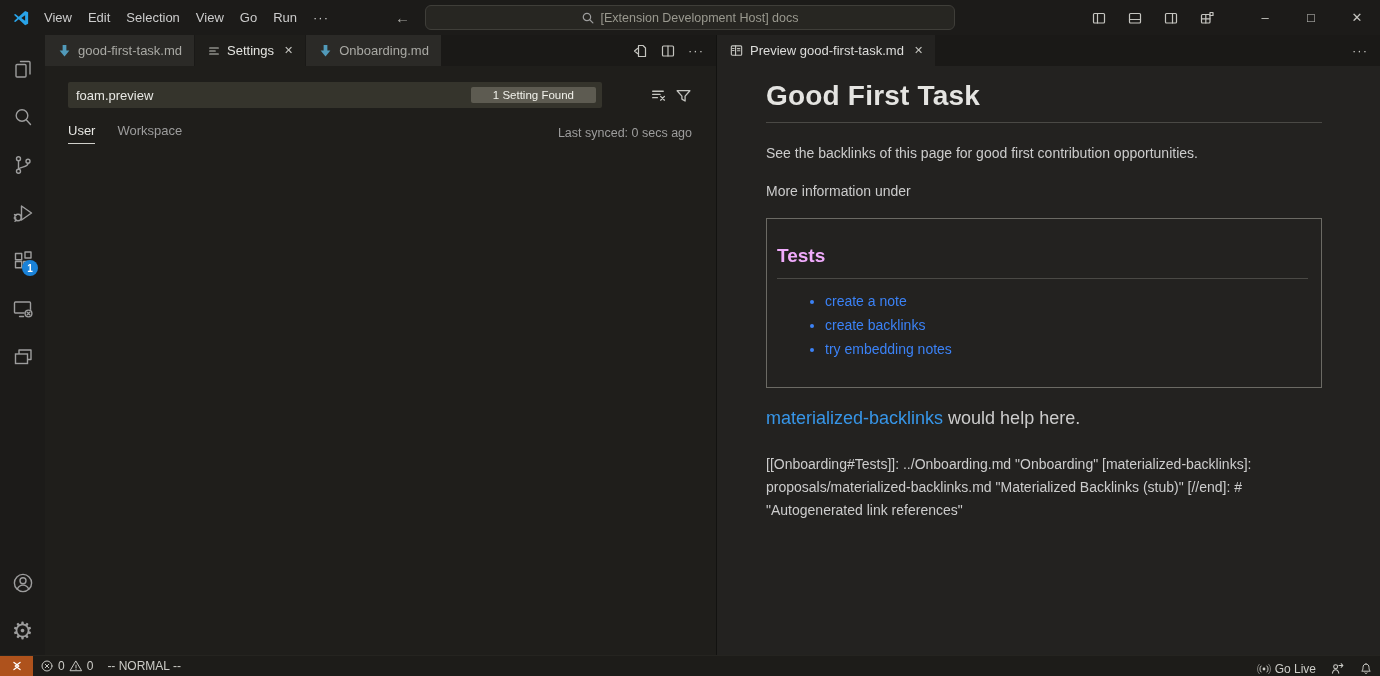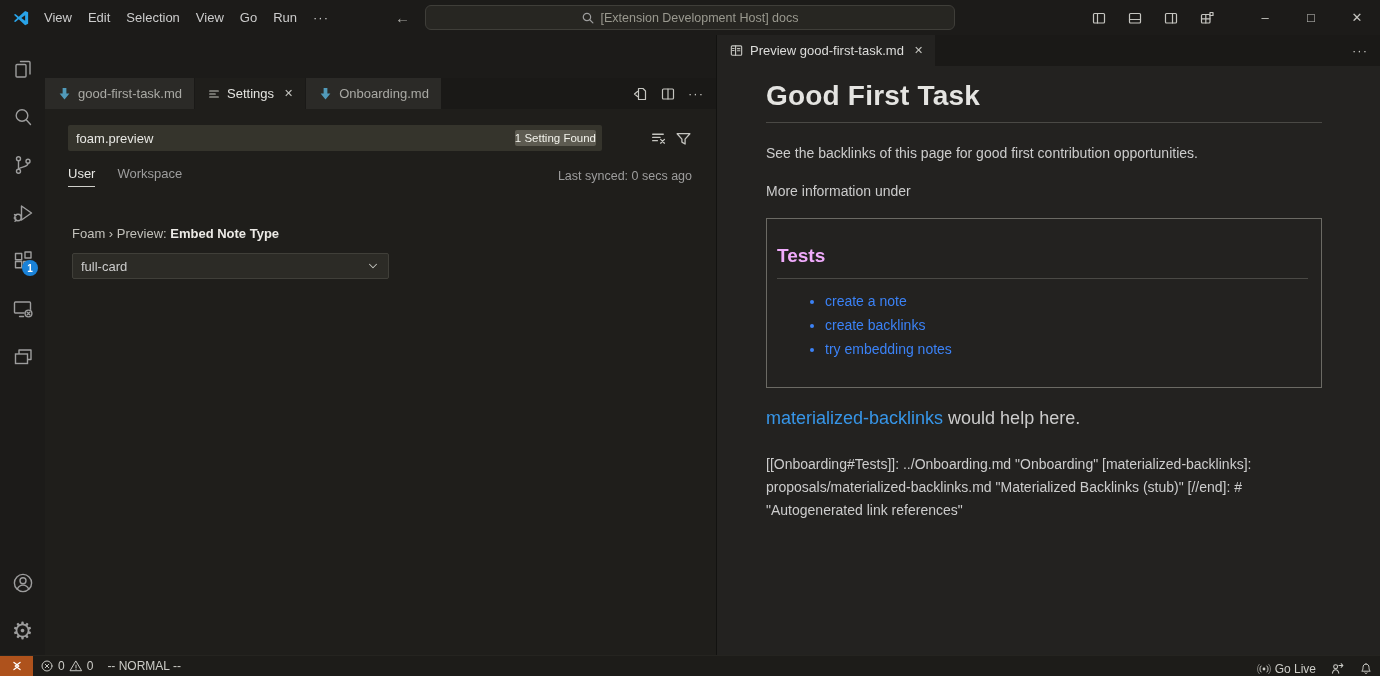--- a/index.html
+++ b/index.html
@@ -44,7 +44,7 @@
   .gear-glyph { font-size:24px; color:#9d9d9d; line-height:1; }
 
   .egroup { display:flex; flex-direction:column; overflow:hidden; }
-  .egroup.left { width:671px;margin-top:43px; }
+  .egroup.left { width:671px; }
   .egroup.right { flex:1; }
   .group-divider { width:1px; background:#121210; }
 

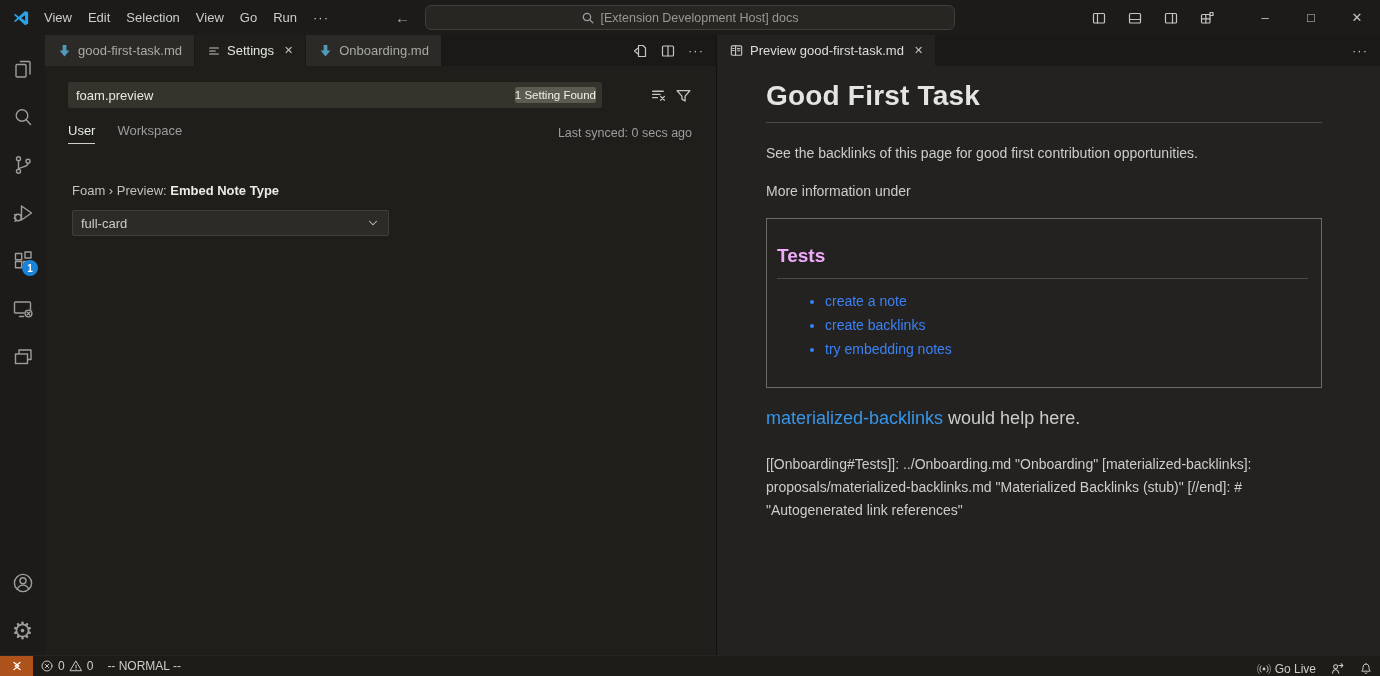--- a/index.html
+++ b/index.html
@@ -65,7 +65,7 @@
     padding:0 6px 0 8px; border-radius:2px; display:flex; align-items:center;
   }
   .settings-search input { flex:1; background:transparent; border:none; outline:none; color:#e8e8e4; font-size:13px; font-family:inherit; }
-  .found-badge { background:#5d5b51; color:#f1f1ea; font-size:11.5px; padding:2px 0; border-radius:2px; white-space:nowrap; }
+  .found-badge { background:#5d5b51; color:#f1f1ea; font-size:11.5px; padding:2px 22px; border-radius:2px; white-space:nowrap; }
   .search-icons { display:flex; align-items:center; gap:8px; margin-left:8px; }
   .scope-row { display:flex; align-items:center; margin-top:13px; height:24px; }
   .scope-tab { margin-right:22px; color:#9d9d9d; padding-bottom:5px; }

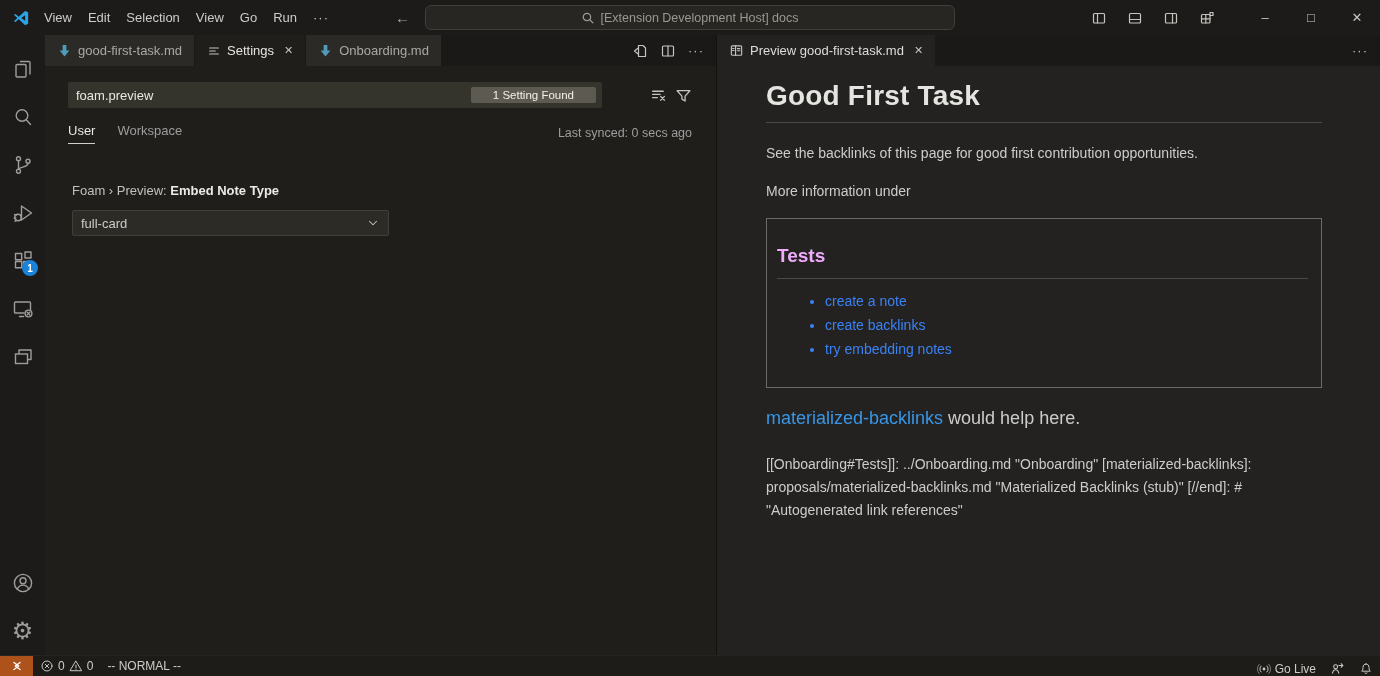--- a/index.html
+++ b/index.html
@@ -306,19 +306,6 @@
           <span class="scope-tab">Workspace</span>
           <span class="last-synced">Last synced: 0 secs ago</span>
         </div>
-        <div class="setting-item">
-          <div class="setting-label">
-            <span class="cat">Foam › Preview: </span><span class="name">Embed Note Type</span>
-          </div>
-          <div class="select-box">
-            <span>full-card</span>
-            <span class="chev">
-              <svg width="14" height="14" viewBox="0 0 16 16">
-                  <path class="stroke-light" d="M4 6l4 4 4-4"></path>
-                </svg>
-            </span>
-          </div>
-        </div>
       </div>
     </div>
 

